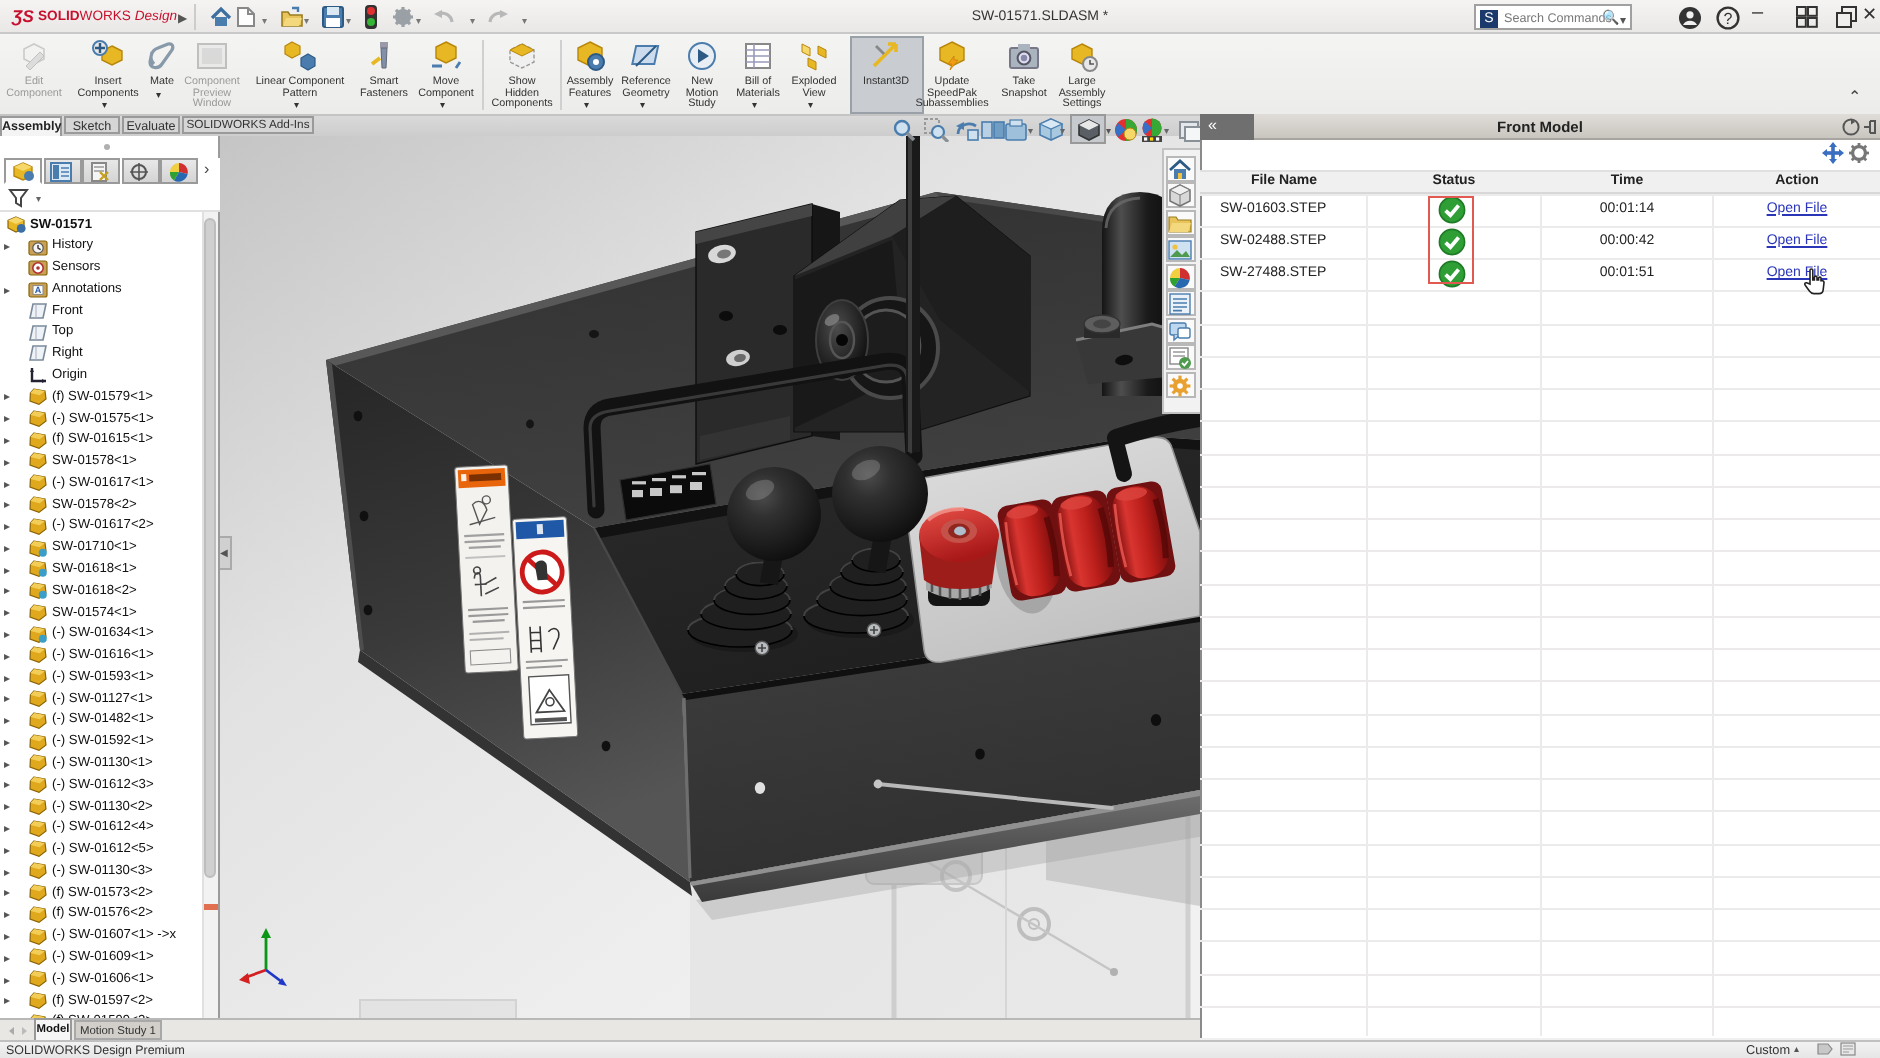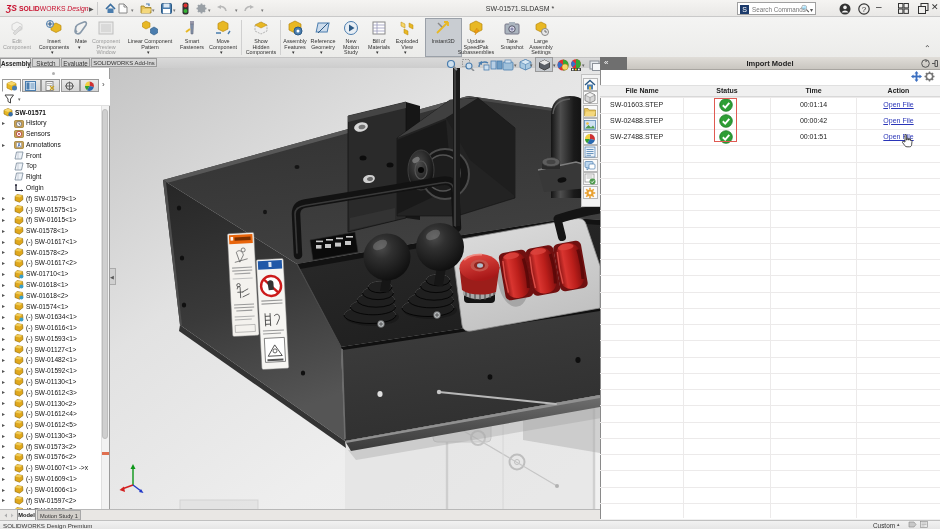--- a/index.html
+++ b/index.html
@@ -923,7 +923,7 @@
 <div class="abs" style="left:600px;top:57px;width:340px;height:462px;background:#fff;border-left:1px solid #8a8a8a;"></div>
 <div class="abs" style="left:600px;top:57px;width:340px;height:13px;background:linear-gradient(#e0ddd8,#c9c6c0);border-bottom:1px solid #a8a5a0;"></div>
 <div class="abs" style="left:600px;top:57px;width:27px;height:13px;background:#6f6f6f;color:#fff;font-size:8px;text-align:left;padding-left:4px;line-height:12px;">«</div>
-<div class="abs" style="left:700px;top:59px;width:140px;text-align:center;font-size:7.5px;font-weight:bold;color:#222;">Import Model</div>
+<div class="abs" style="left:700px;top:59px;width:140px;text-align:center;font-size:7.5px;font-weight:bold;color:#222;">Front Model</div>
 <svg class="abs" style="left:921px;top:59px" width="9" height="9">
     <circle cx="4.5" cy="4.5" r="3.8" fill="none" stroke="#555" stroke-width="1"></circle>
     <path d="M4.5 0.7 L6.5 2 L4.5 3.3" fill="#555"></path>

